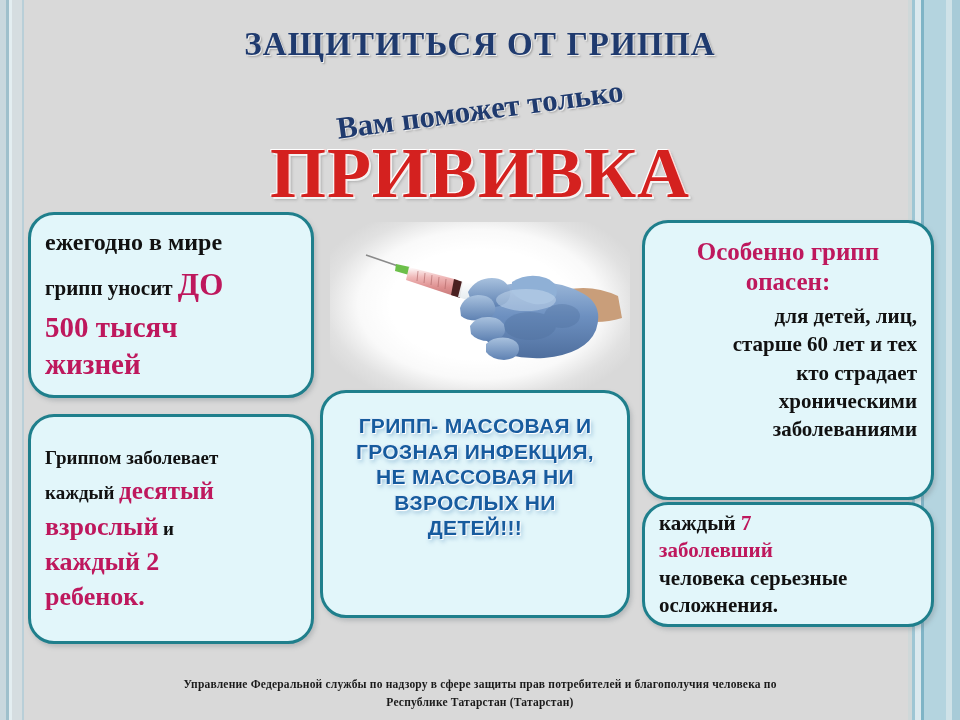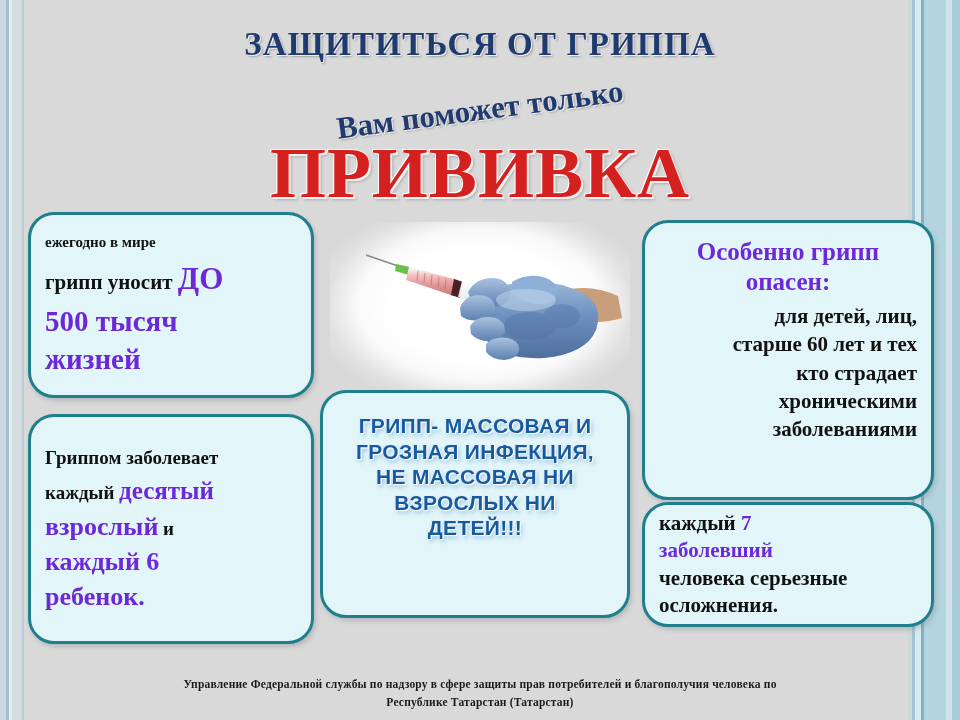--- a/index.html
+++ b/index.html
@@ -108,7 +108,7 @@
 
   
   #box-annual { left: 28px;  top: 212px; width: 286px; height: 186px; }
-  #box-annual .l1 { font-size: 15px; font-weight: bold; }
+  #box-annual .l1 { font-size: 24px; font-weight: bold; }
   #box-annual .l2 { font-size: 21px; font-weight: bold; margin-top: 9px; }
   #box-annual .l3 { font-size: 29px; font-weight: bold; margin-top: 6px; }
   #box-annual .l4 { font-size: 29px; font-weight: bold; margin-top: 2px; }

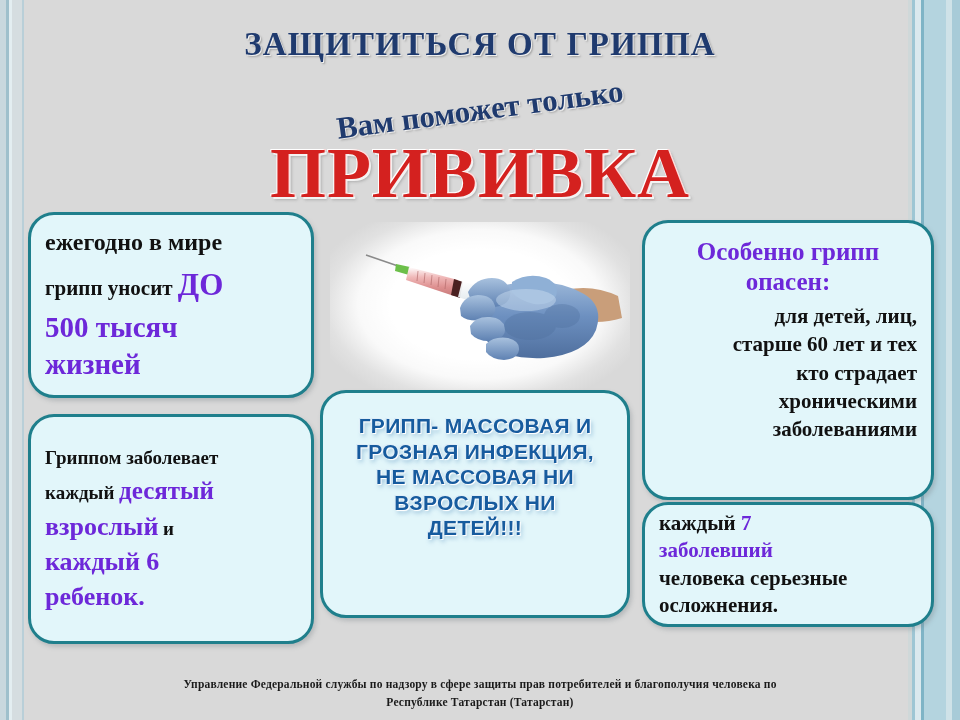--- a/index.html
+++ b/index.html
@@ -103,7 +103,7 @@
     justify-content: center;
   }
   .ln { line-height: 1.22; }
-  .red   { color: #6d28d9; }
+  .red   { color: #be185d; }
   .black { color: #111111; }
 
   

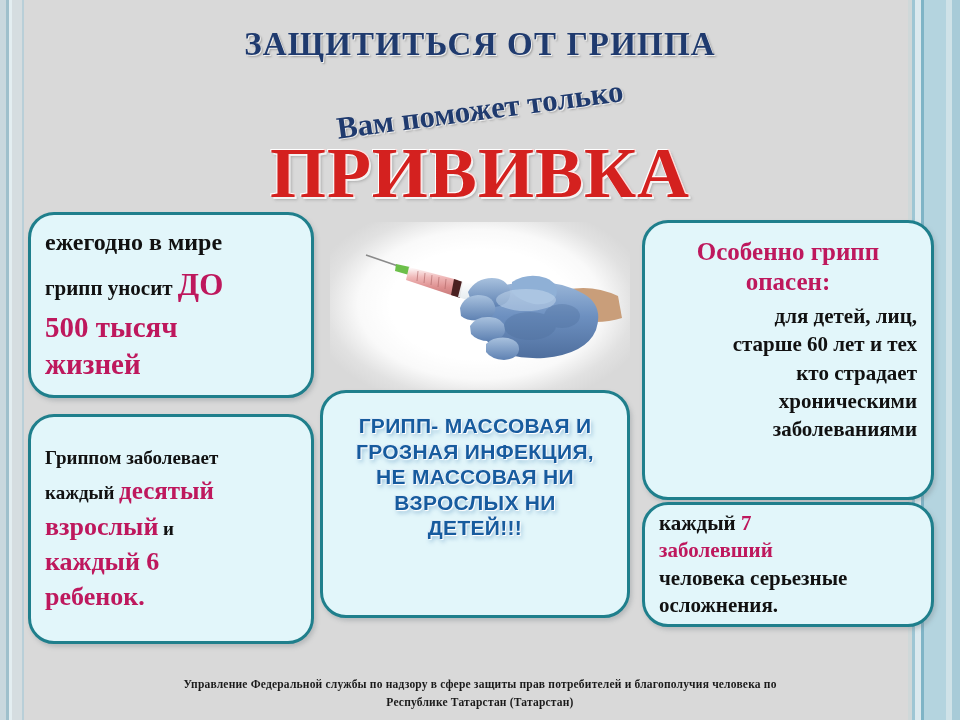--- a/index.html
+++ b/index.html
@@ -286,7 +286,7 @@
       <div class="ln l1 black">Гриппом заболевает</div>
       <div class="ln l2"><span class="black">каждый </span><span class="red em">десятый</span></div>
       <div class="ln l3"><span class="red">взрослый</span><span class="black" style="font-size:19px"> и</span></div>
-      <div class="ln l4 red">каждый 6</div>
+      <div class="ln l4 red">каждый 2</div>
       <div class="ln l5 red">ребенок.</div>
     </div>
   </div>

